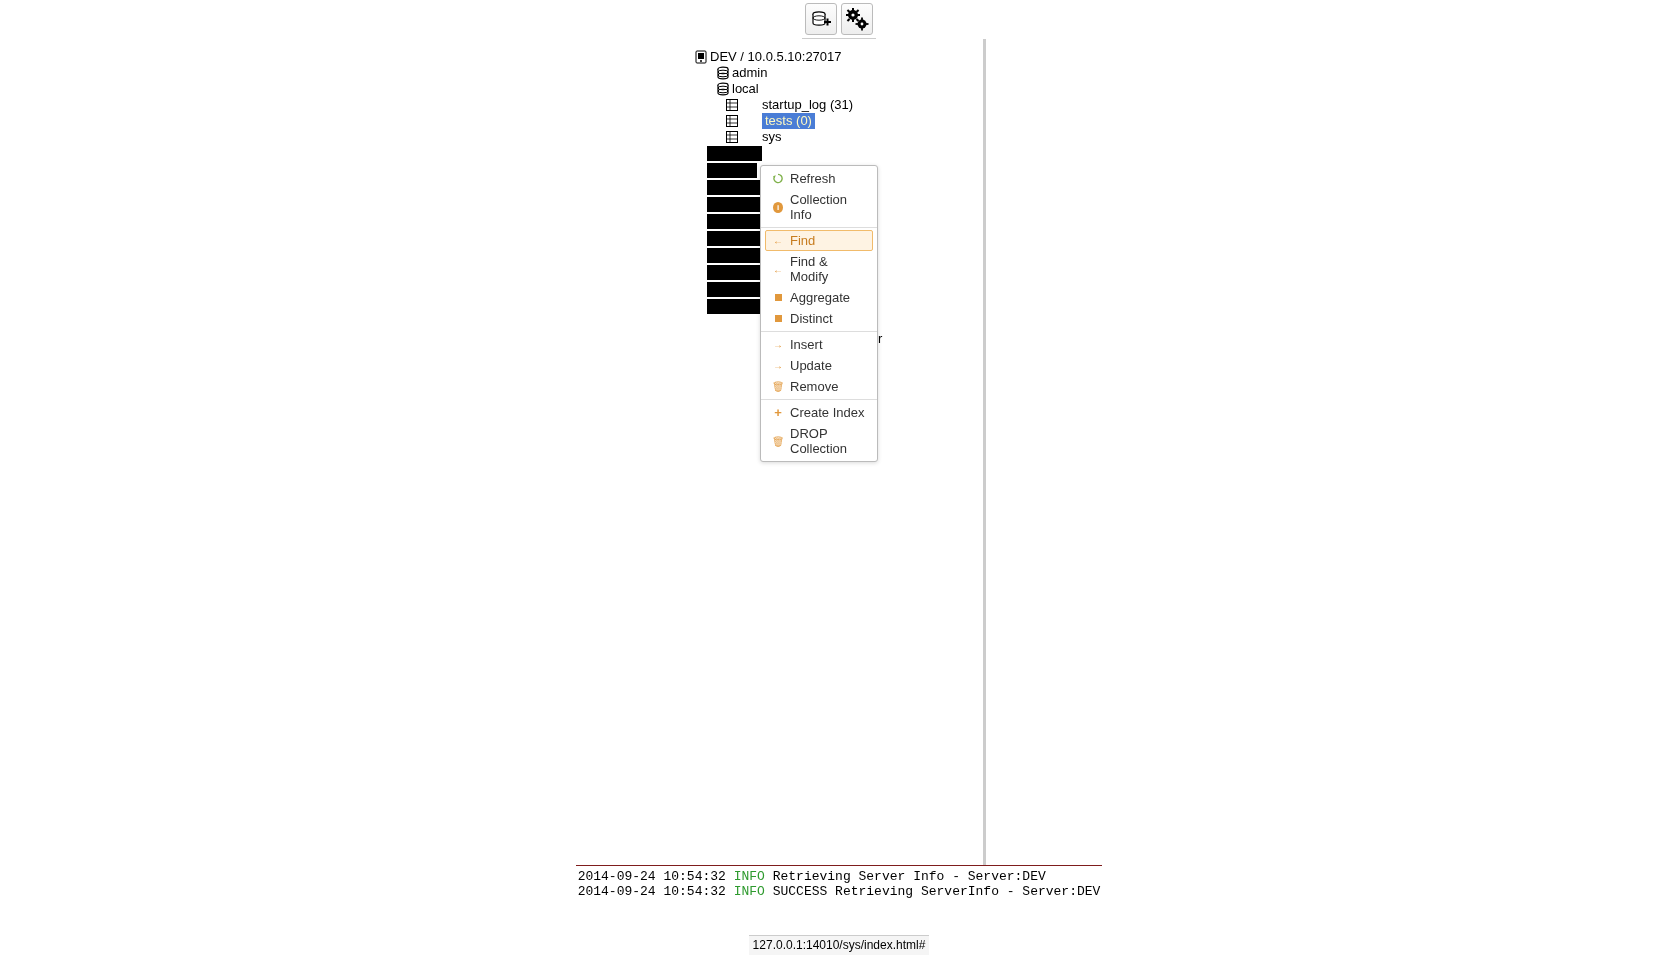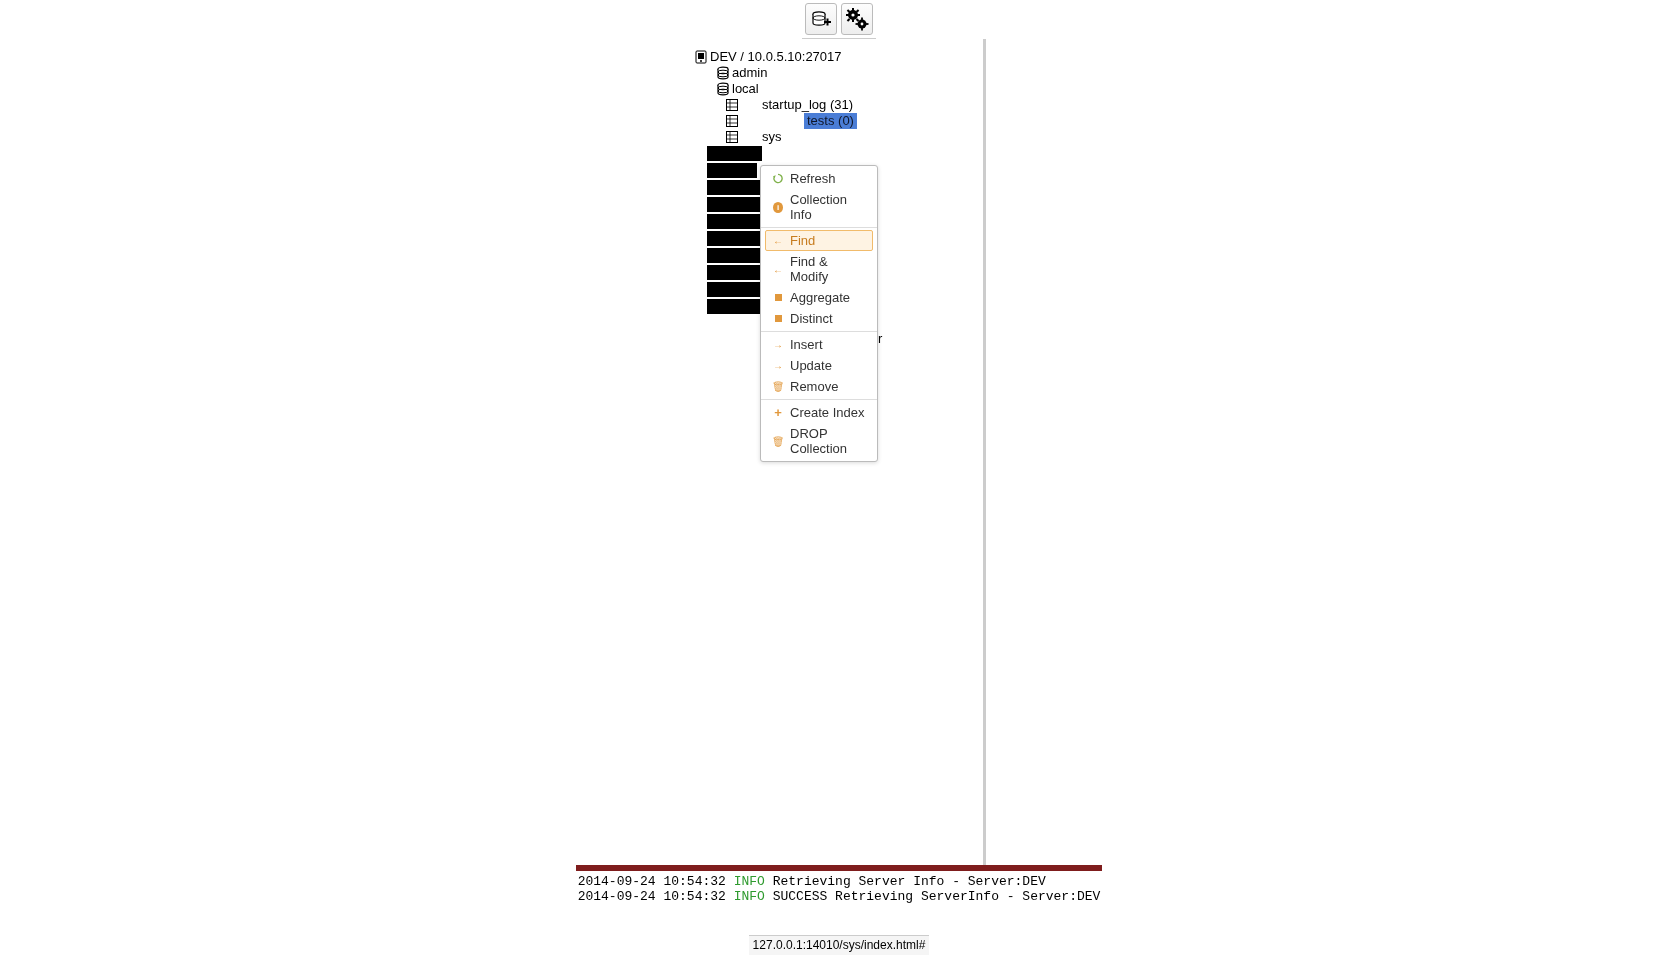--- a/index.html
+++ b/index.html
@@ -85,9 +85,8 @@
     }
     .selected-node {
       background: #4A7DD6;
-      color: #0f172a;
+      color: #fef9c3;
       padding: 0 3px;
-      margin-left: 42px;
     }
     .redacted-block {
       display: block;

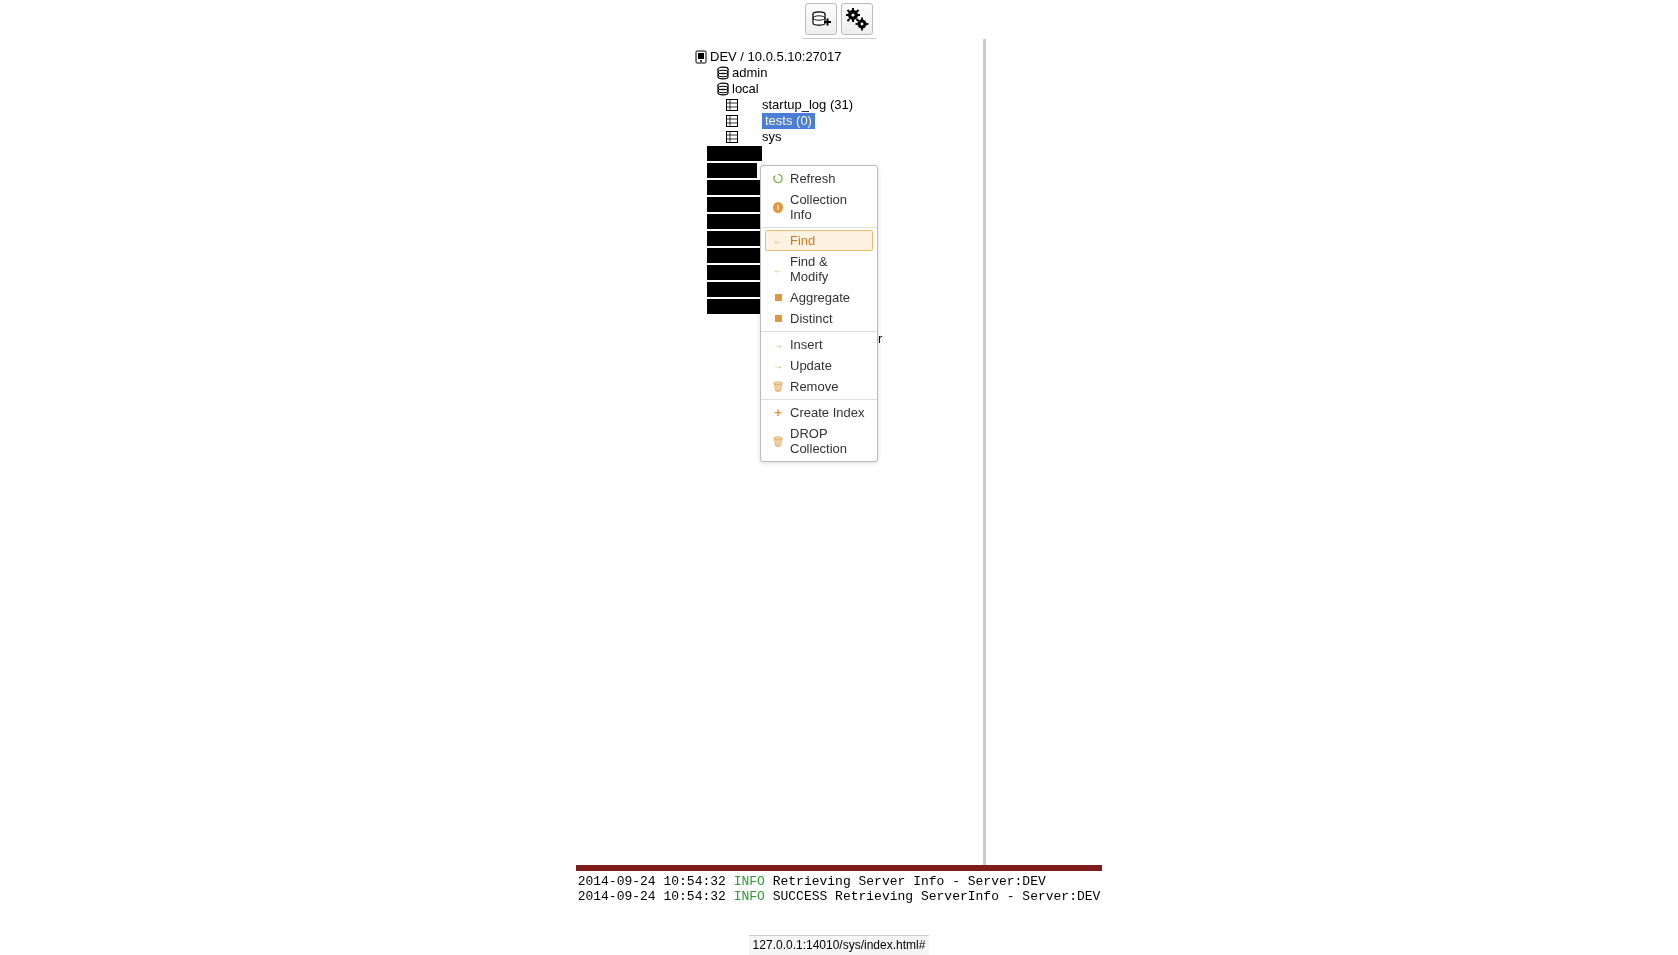--- a/index.html
+++ b/index.html
@@ -161,7 +161,7 @@
     .cm-plus { color: #e1983c; font-weight: bold; font-size: 13px; }
     .cm-trash { color: #e1983c; font-size: 10px; }
     .log-area {
-      border-top: 6px solid #7f1d1d;
+      border-top: 1px solid #7f1d1d;
       font-family: "Courier New", monospace;
       font-size: 13px;
       padding: 4px 2px;

